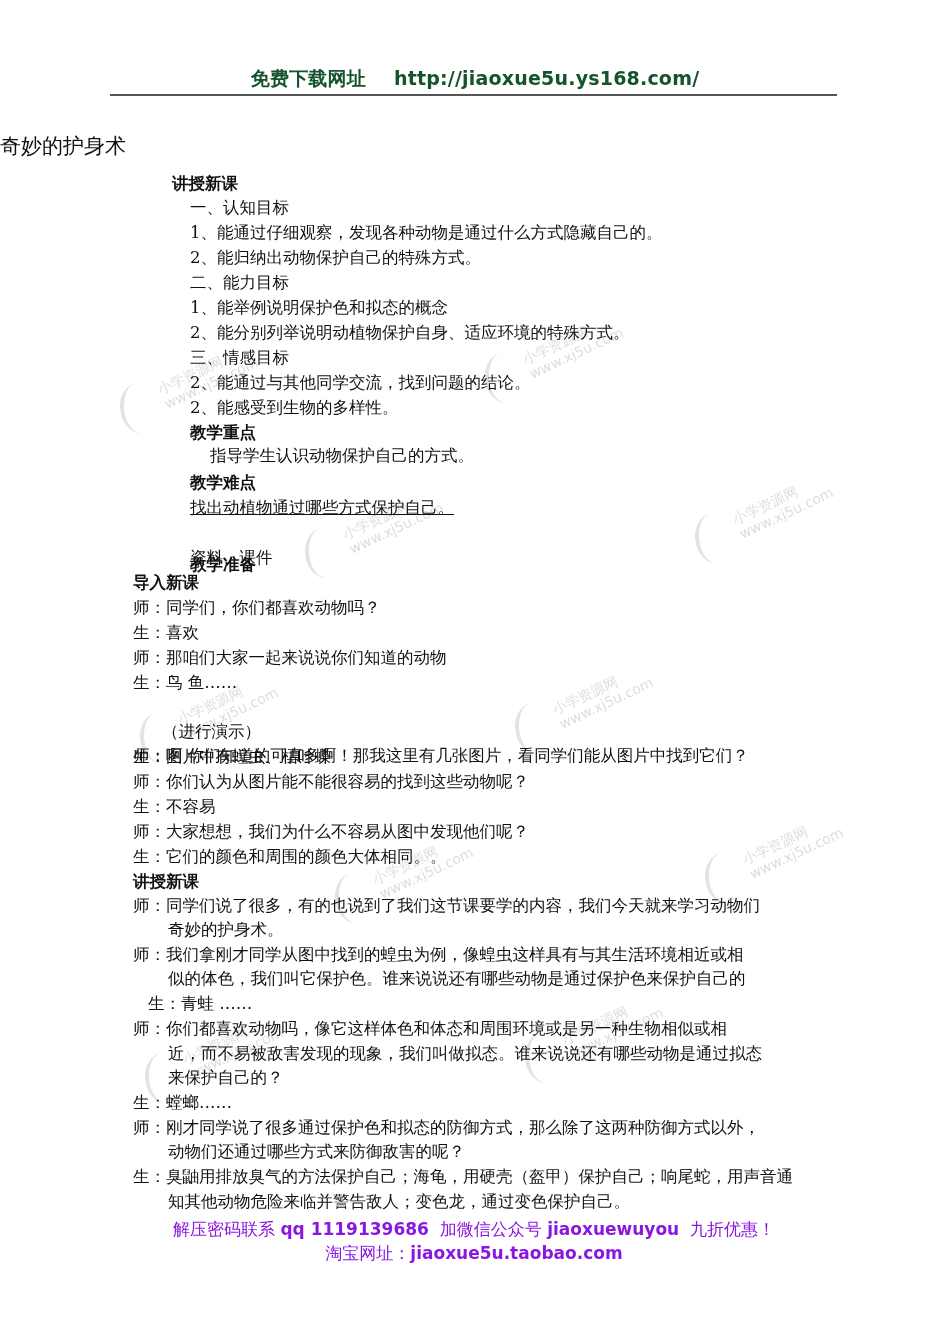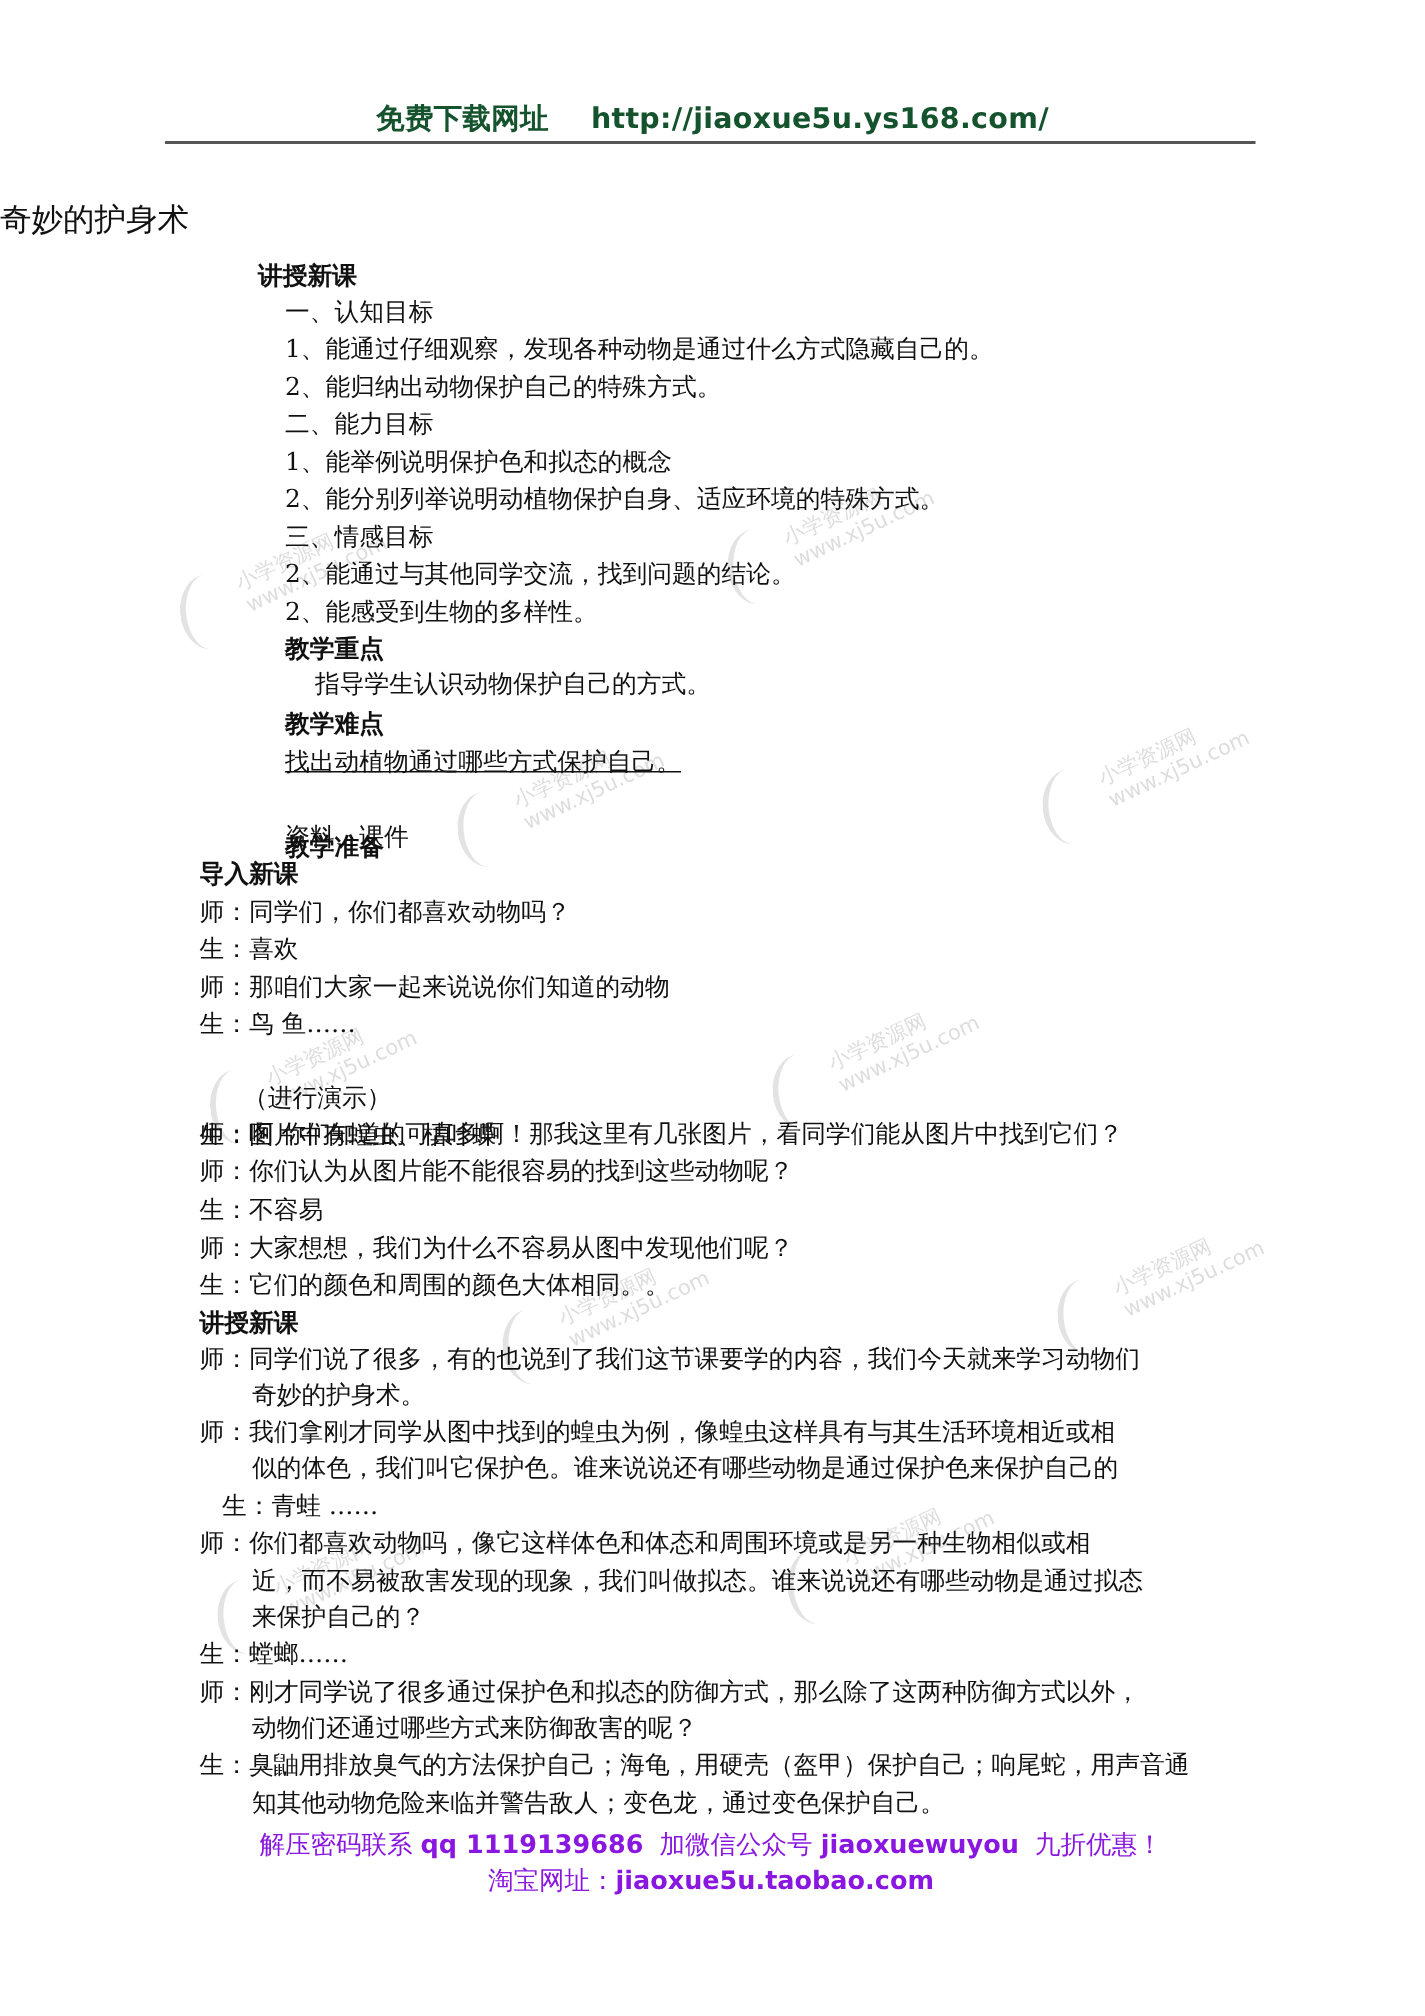--- a/index.html
+++ b/index.html
@@ -73,7 +73,7 @@
 <div class="line" style="top:696px;left:133px;margin-top:48px;">师：啊  你们知道的可真多啊！那我这里有几张图片，看同学们能从图片中找到它们？</div>
 <div class="line" style="top:720px;left:162px;">（进行演示）</div>
 <div class="line" style="top:745px;left:133px;">生：图片中有蝗虫、枯叶蝶</div>
-<div class="line" style="top:770px;left:133px;font-family:Liberation Mono, monospace;">师：你们认为从图片能不能很容易的找到这些动物呢？</div>
+<div class="line" style="top:770px;left:133px;">师：你们认为从图片能不能很容易的找到这些动物呢？</div>
 <div class="line" style="top:795px;left:133px;">生：不容易</div>
 <div class="line" style="top:820px;left:133px;">师：大家想想，我们为什么不容易从图中发现他们呢？</div>
 <div class="line" style="top:845px;left:133px;">生：它们的颜色和周围的颜色大体相同。。</div>

